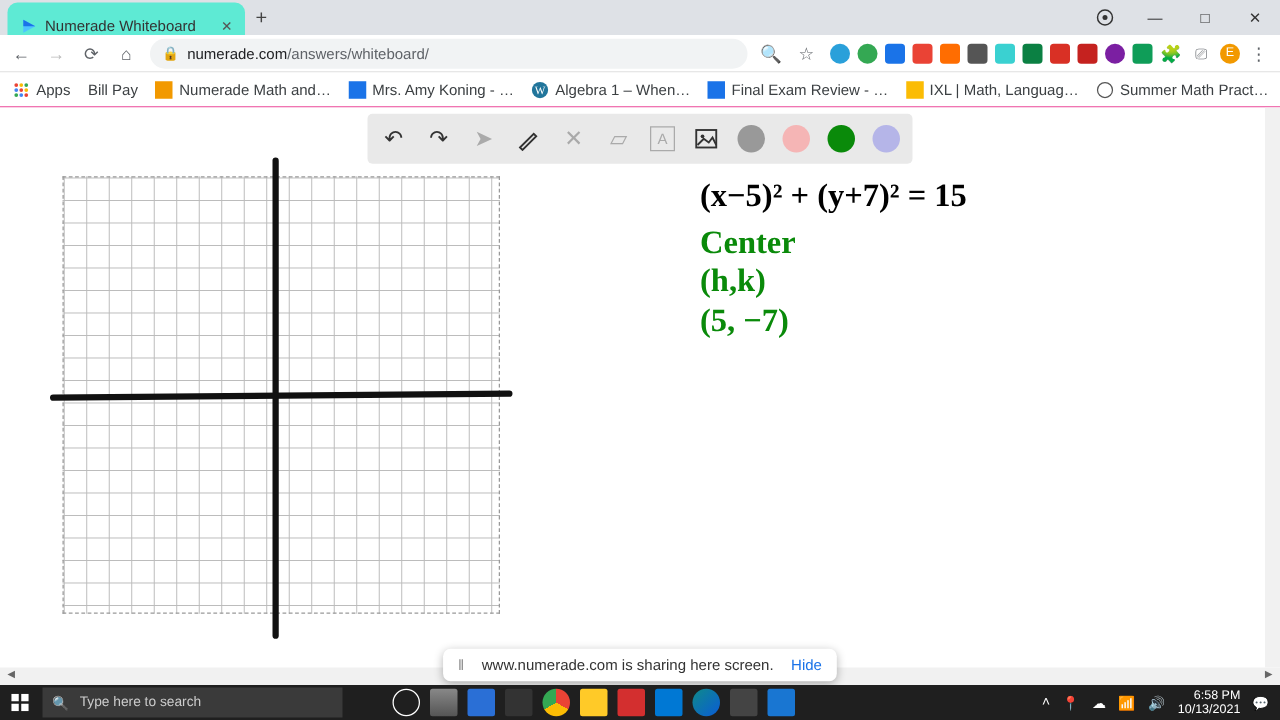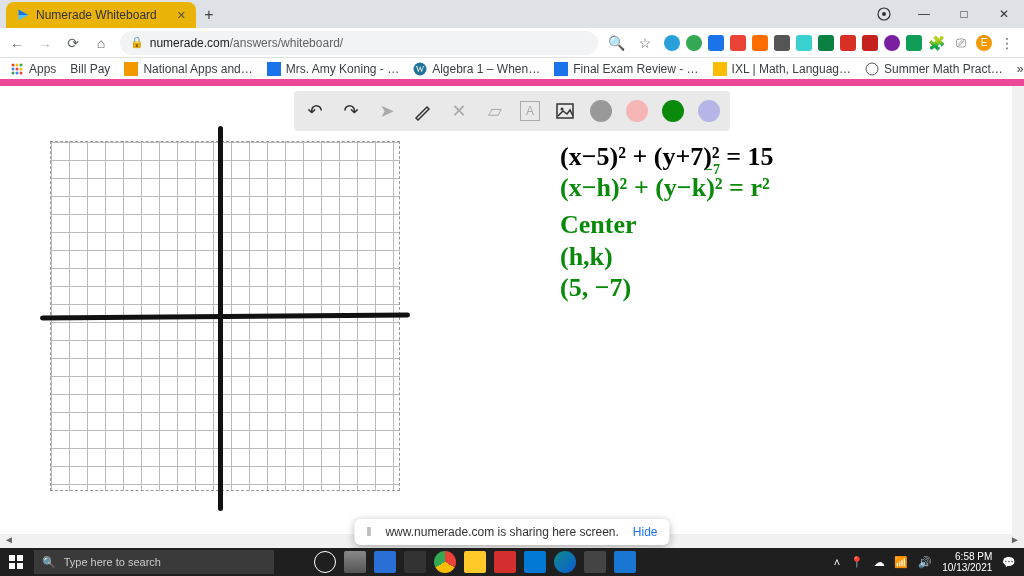--- a/index.html
+++ b/index.html
@@ -7,7 +7,7 @@
 
 
 .titlebar { height: 28px; background: #dee1e6; display: flex; align-items: flex-end; }
-.tab { background: #eab308; height: 26px; border-radius: 8px 8px 0 0; display: flex; align-items: center; padding: 0 10px; margin-left: 6px; width: 190px; font-size: 12px; color: #333; position: relative; }
+.tab { background: #5eead4; height: 26px; border-radius: 8px 8px 0 0; display: flex; align-items: flex-end; padding: 0 10px; margin-left: 6px; width: 190px; font-size: 12px; color: #333; position: relative; }
 .tab-favicon { width: 14px; height: 14px; margin-right: 6px; display: inline-block; }
 .tab-close { margin-left: auto; color: #555; font-size: 11px; }
 .newtab { width: 26px; height: 26px; display: flex; align-items: center; justify-content: center; color: #444; font-size: 16px; }

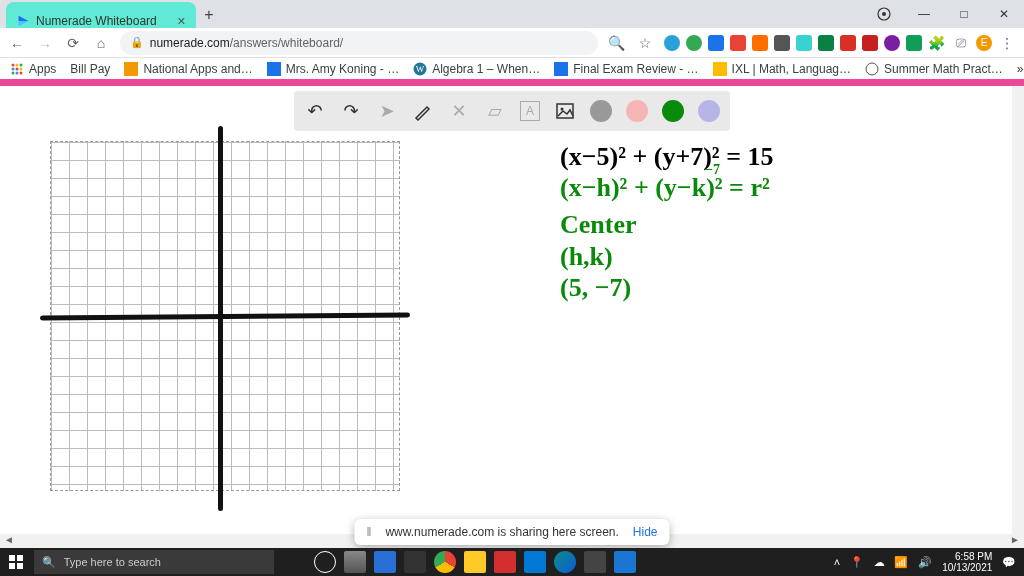--- a/index.html
+++ b/index.html
@@ -23,7 +23,7 @@
 .ext { width: 16px; height: 16px; border-radius: 3px; }
 
 
-.bmbar { height: 28px; background: #fff; display: flex; align-items: center; padding: 0 10px; gap: 14px; font-size: 12px; color: #3c4043; border-bottom: 7px solid #ec4899; }
+.bmbar { height: 28px; background: #fff; display: flex; align-items: center; padding: 0 10px; gap: 14px; font-size: 12px; color: #3c4043; border-bottom: 1px solid #ec4899; }
 .bmitem { display: flex; align-items: center; gap: 5px; white-space: nowrap; }
 .bmicon { width: 14px; height: 14px; display: inline-block; }
 .bmright { margin-left: auto; display: flex; align-items: center; gap: 10px; }

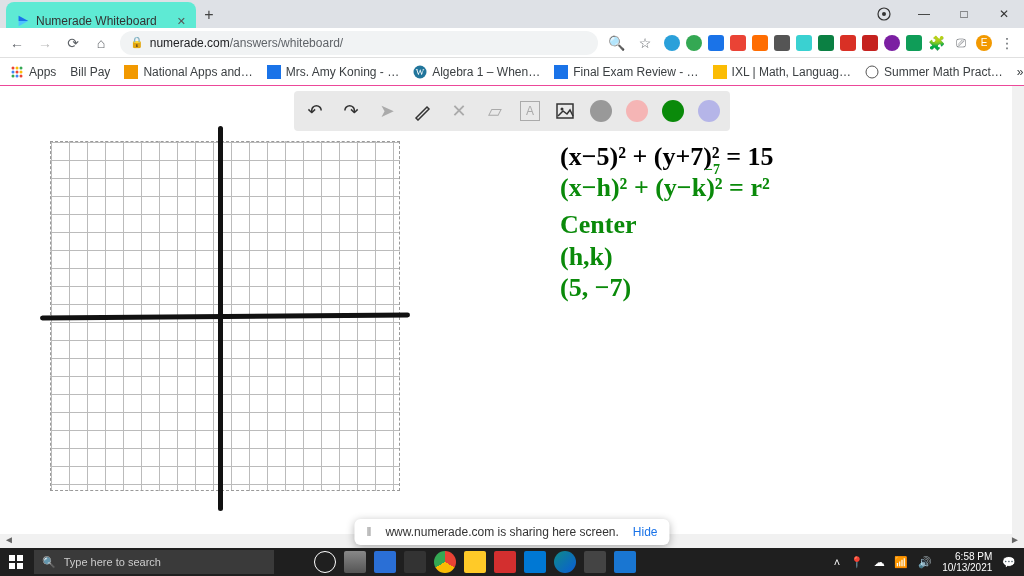--- a/index.html
+++ b/index.html
@@ -147,7 +147,7 @@
     </div>
   <div class="bmitem">
       <span class="bmicon" style="background:#f29900"></span>
-      <span>National Apps and…</span>
+      <span>Numerade Math and…</span>
     </div>
   <div class="bmitem">
       <span class="bmicon" style="background:#1a73e8"></span>

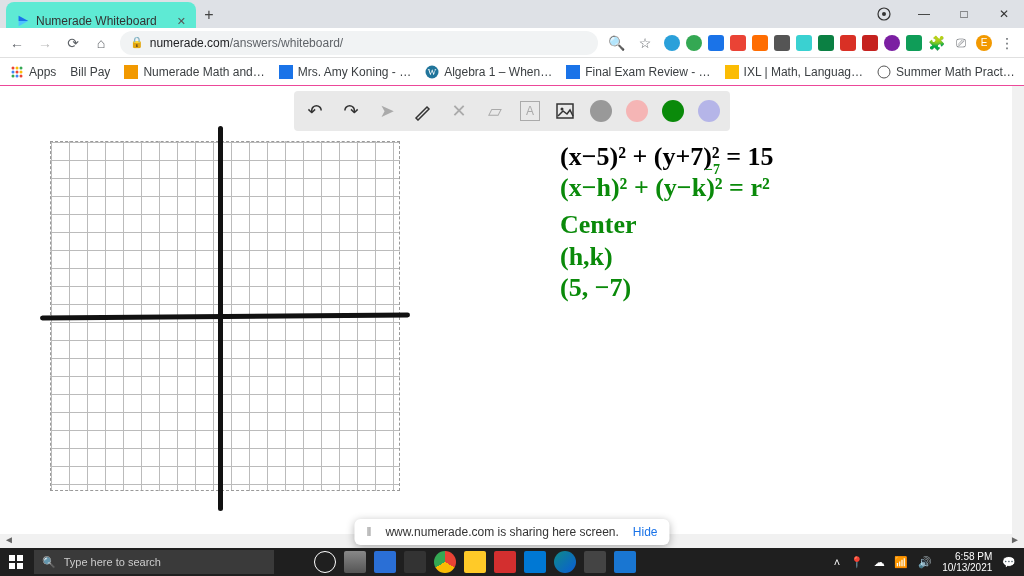--- a/index.html
+++ b/index.html
@@ -216,10 +216,6 @@
 
   <div class="handwriting">
     <div class="black">(x−5)² + (y+7)² = 15</div>
-    <div class="green" style="position:relative">
-      <span>(x−h)² + (y−k)² = r²</span>
-      <span style="position:absolute;left:145px;top:-10px;font-size:14px">−7</span>
-    </div>
     <div style="display:flex;gap:50px;margin-top:6px">
       <div>
         <div class="green">Center</div>

